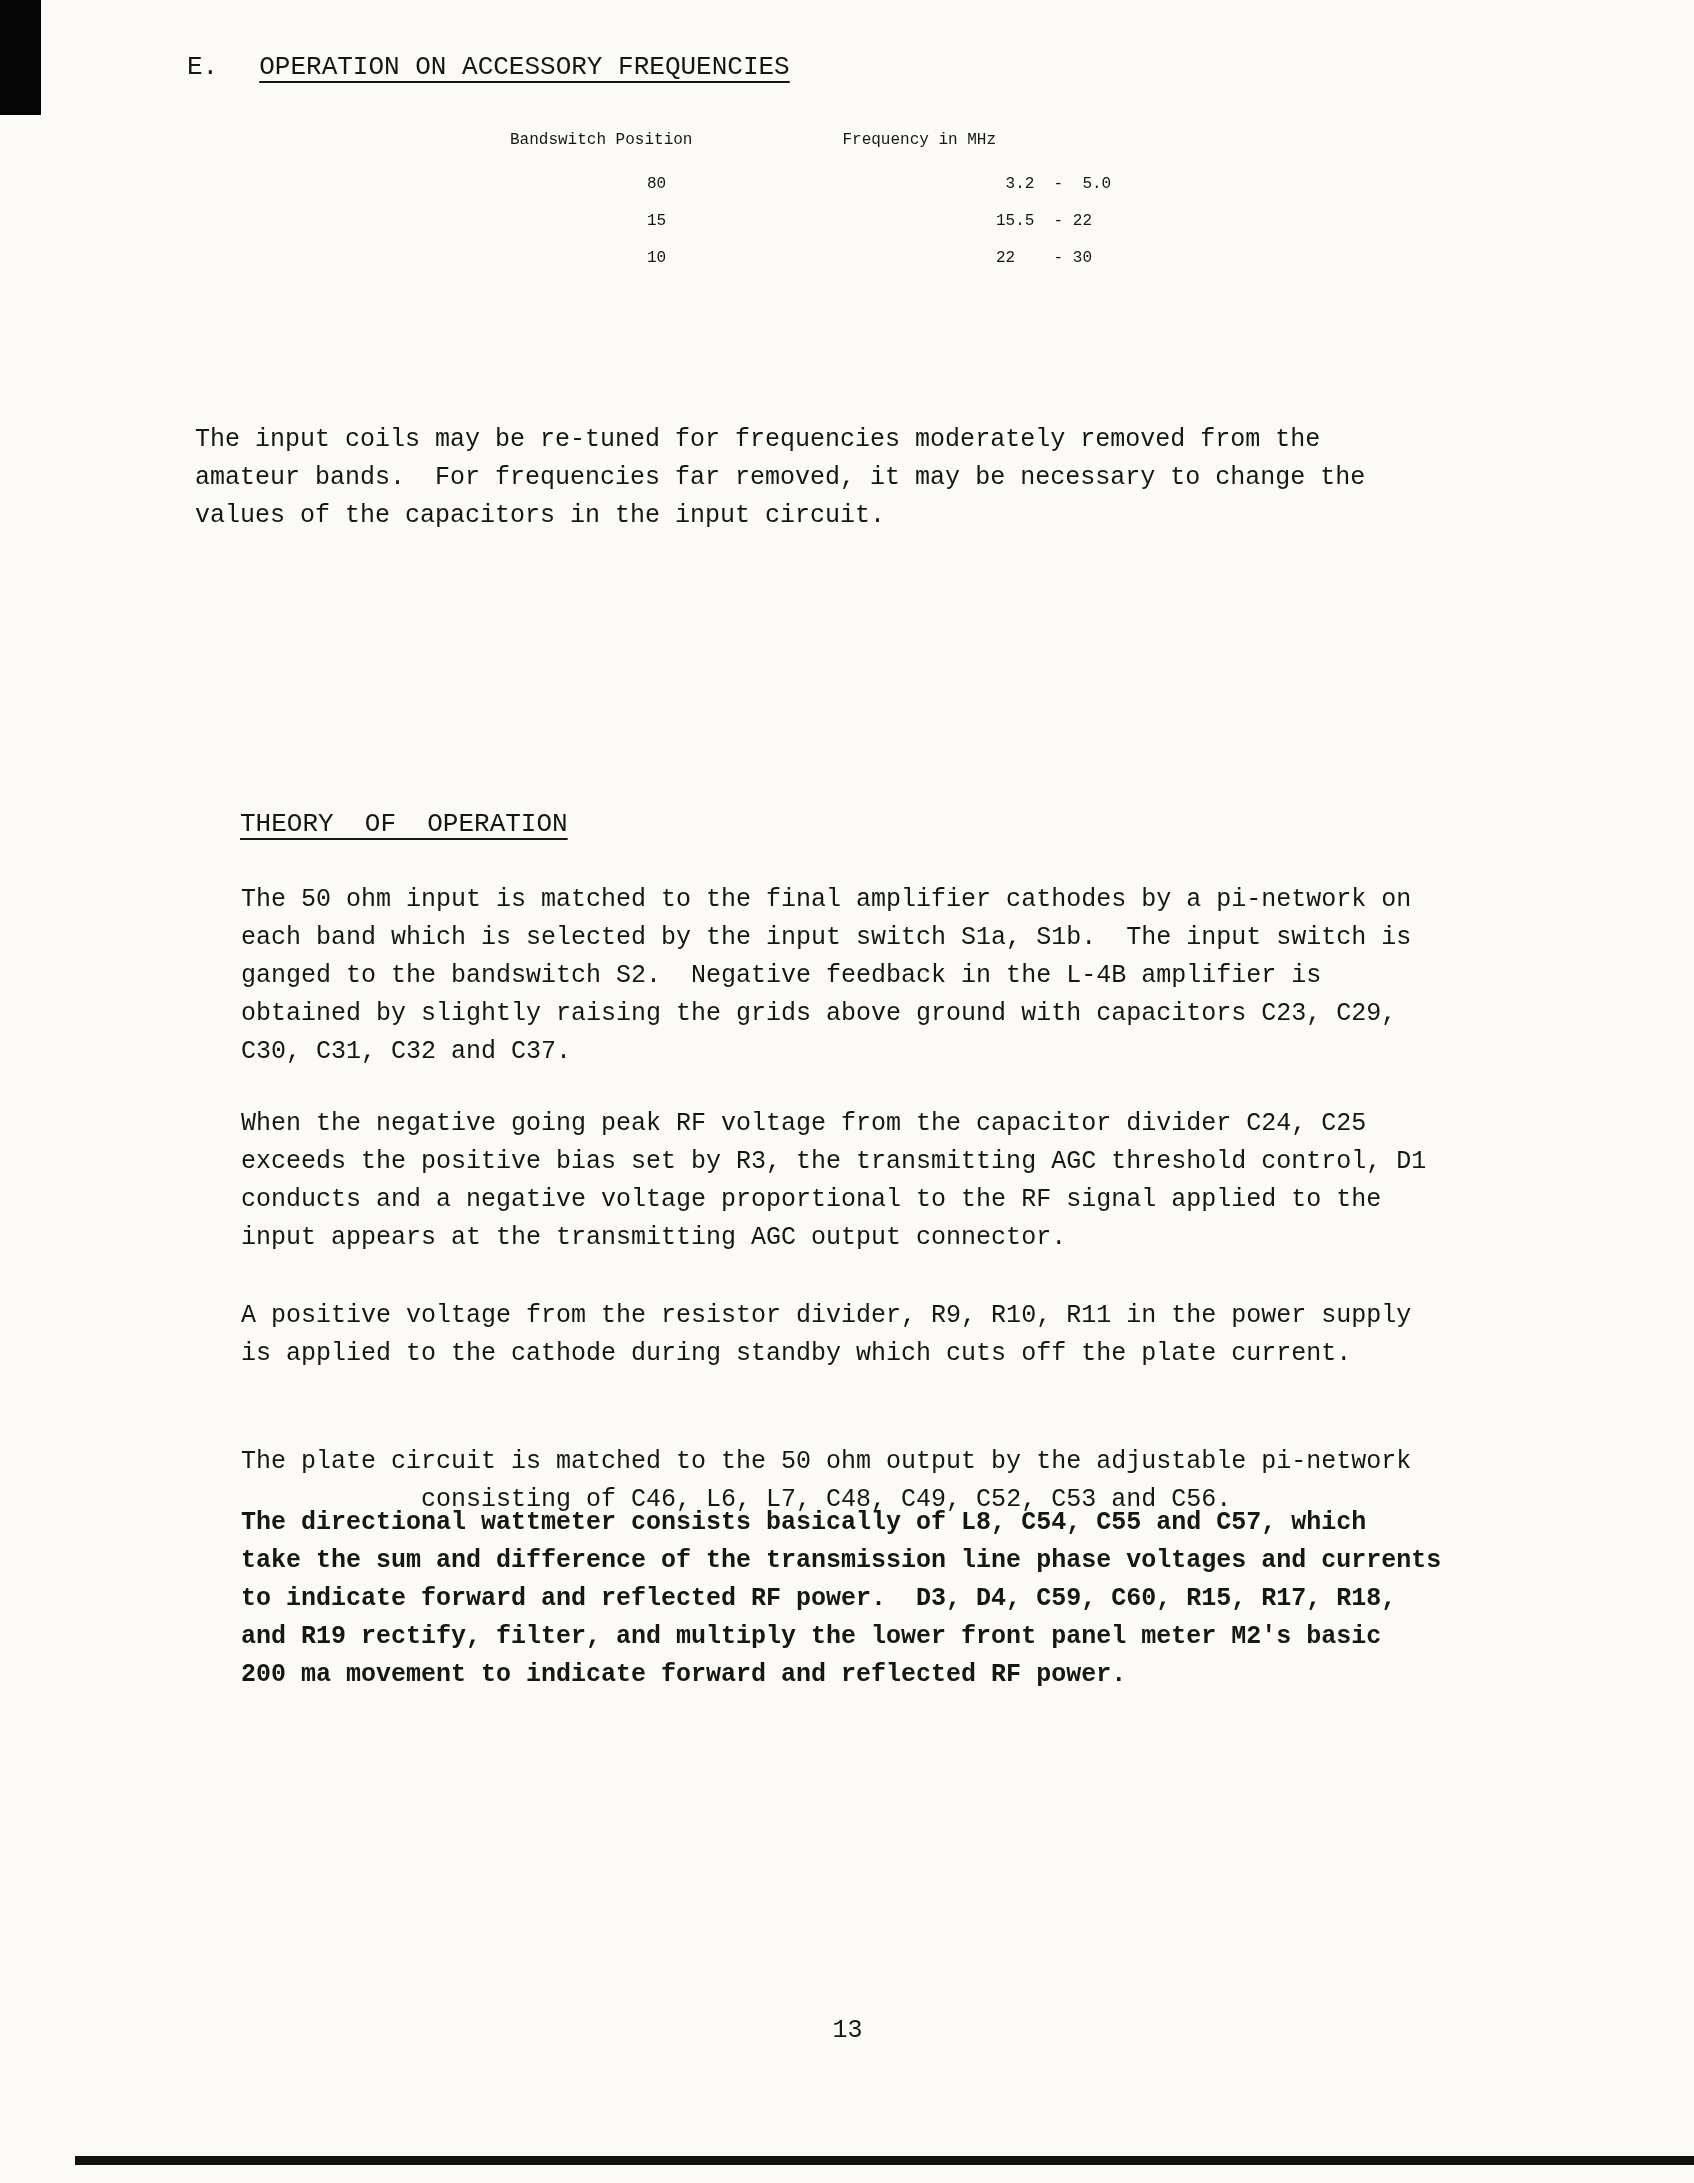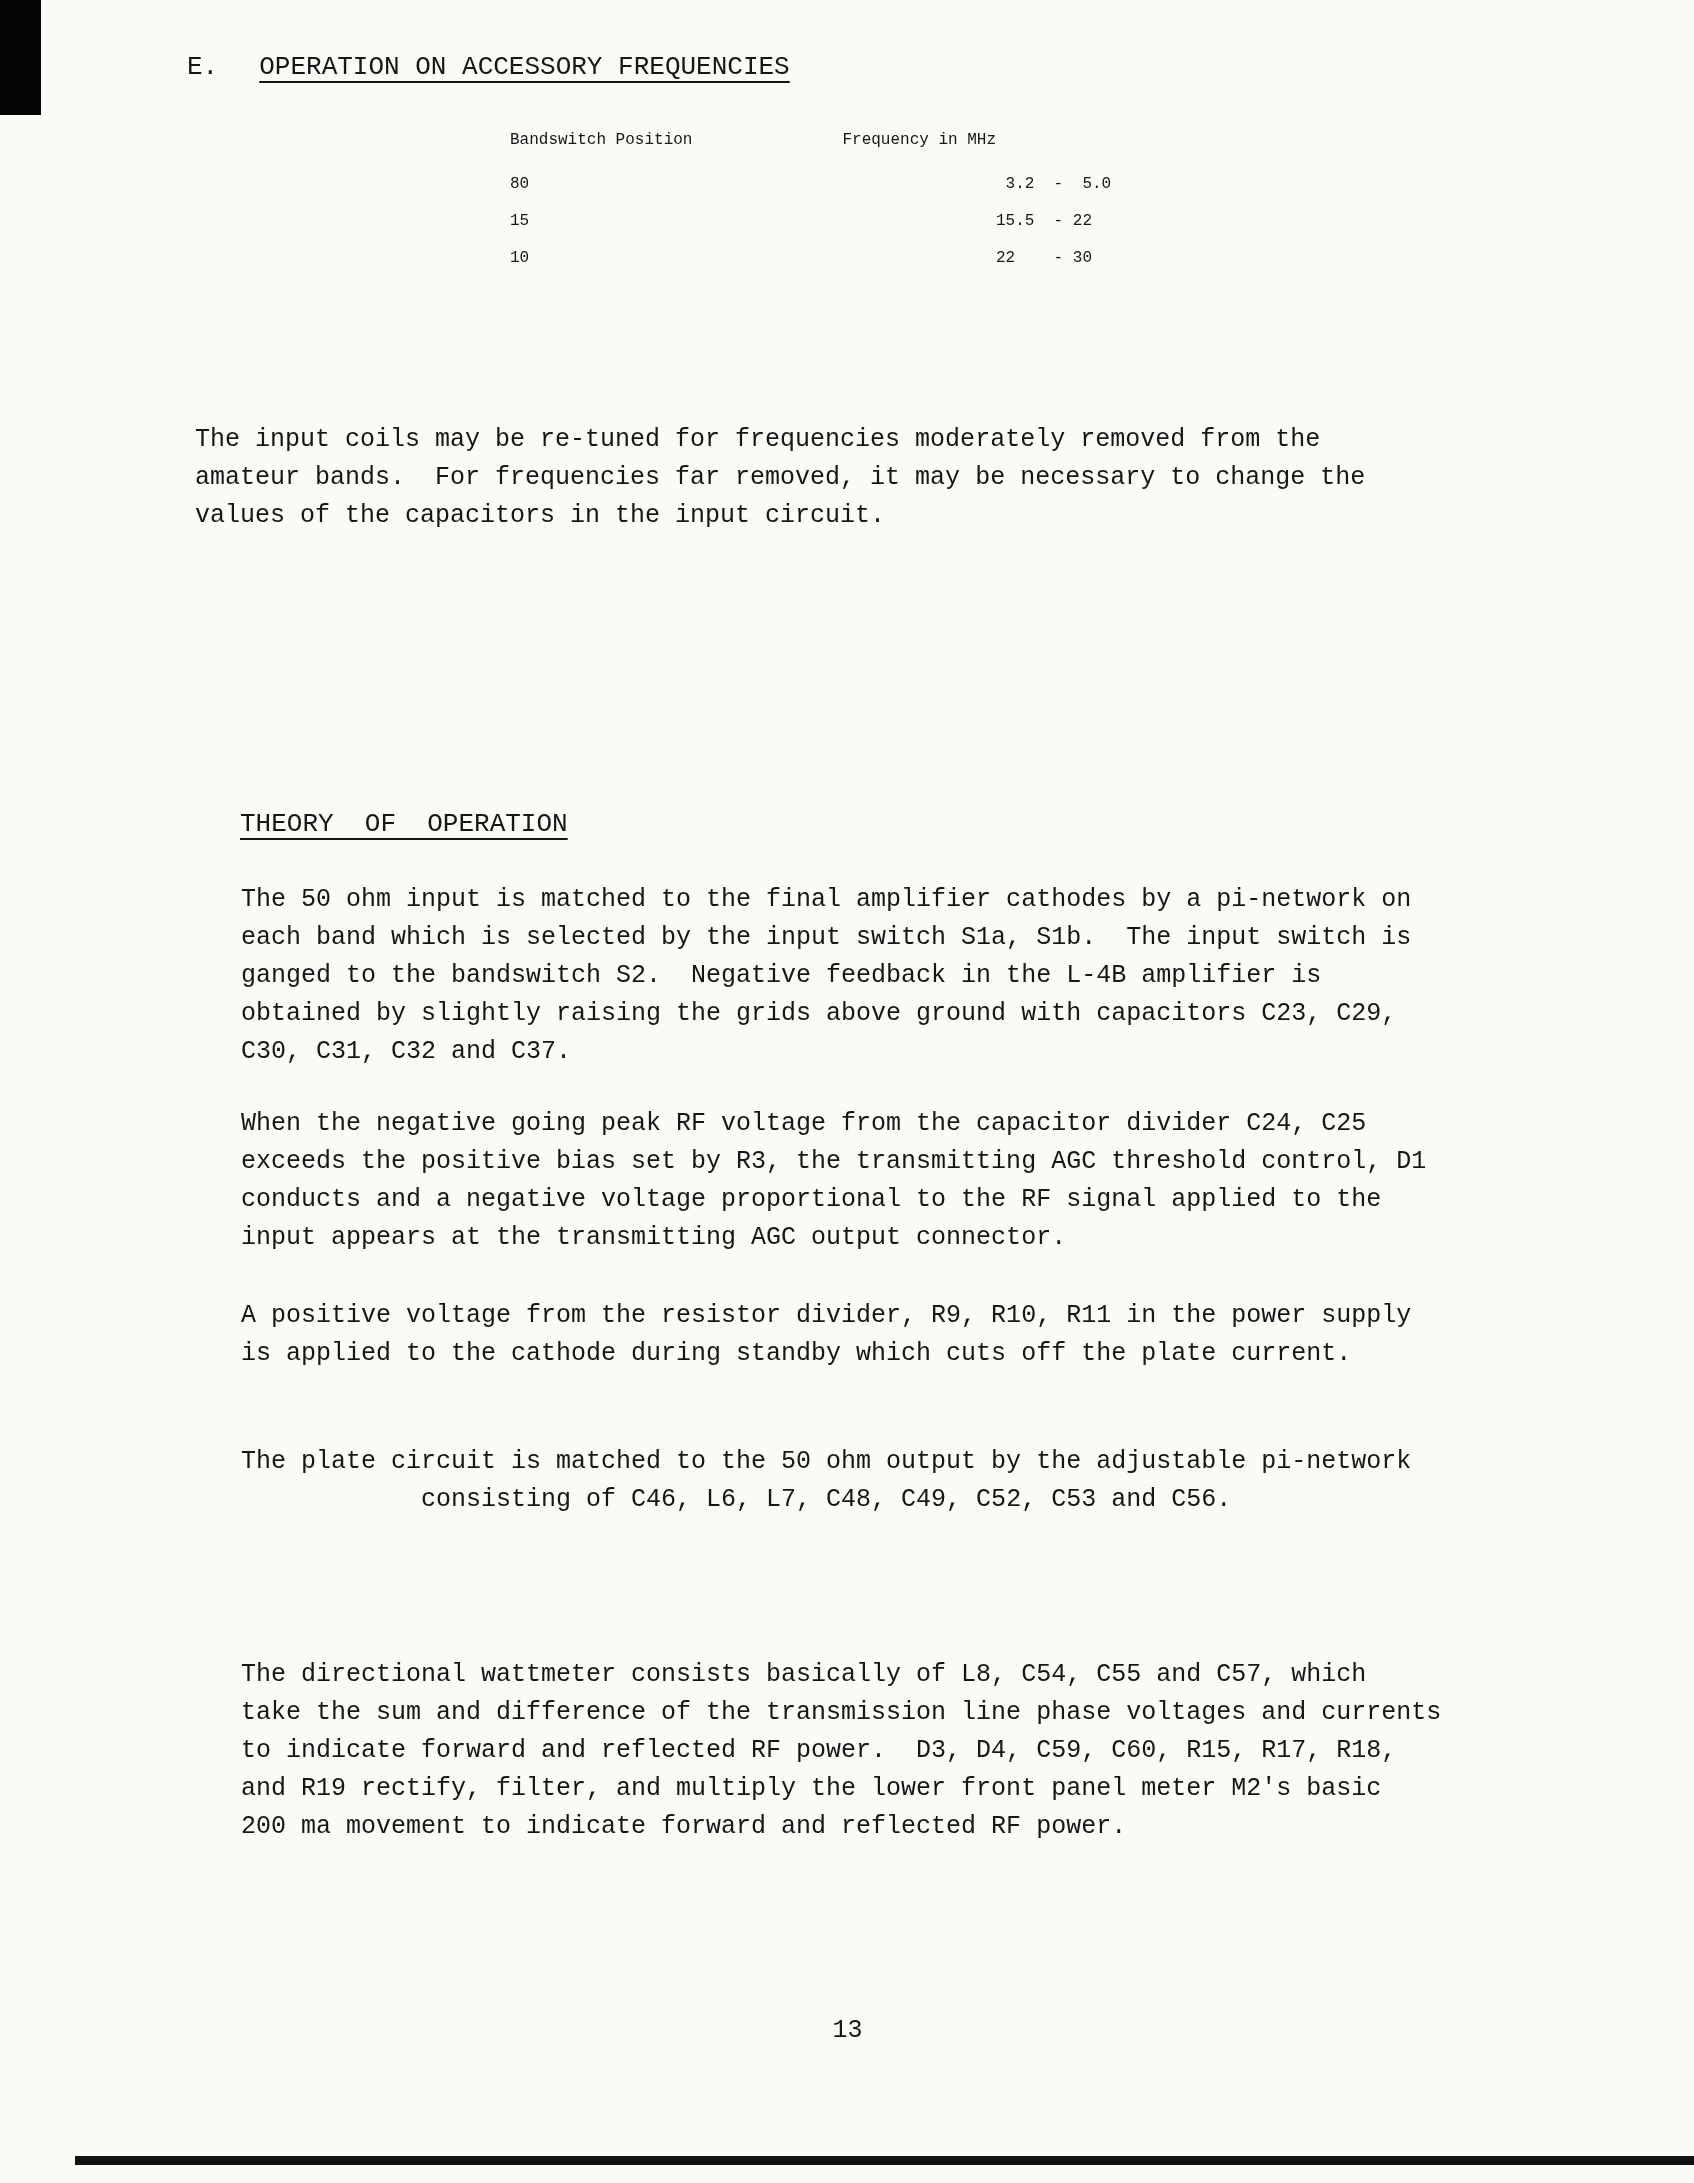--- a/index.html
+++ b/index.html
@@ -50,6 +50,7 @@
   .t-pos {
     margin-left: 510px;
     width: 293px;
+    text-align: center;
   }
   .t-freq {
     margin-left: 193px;

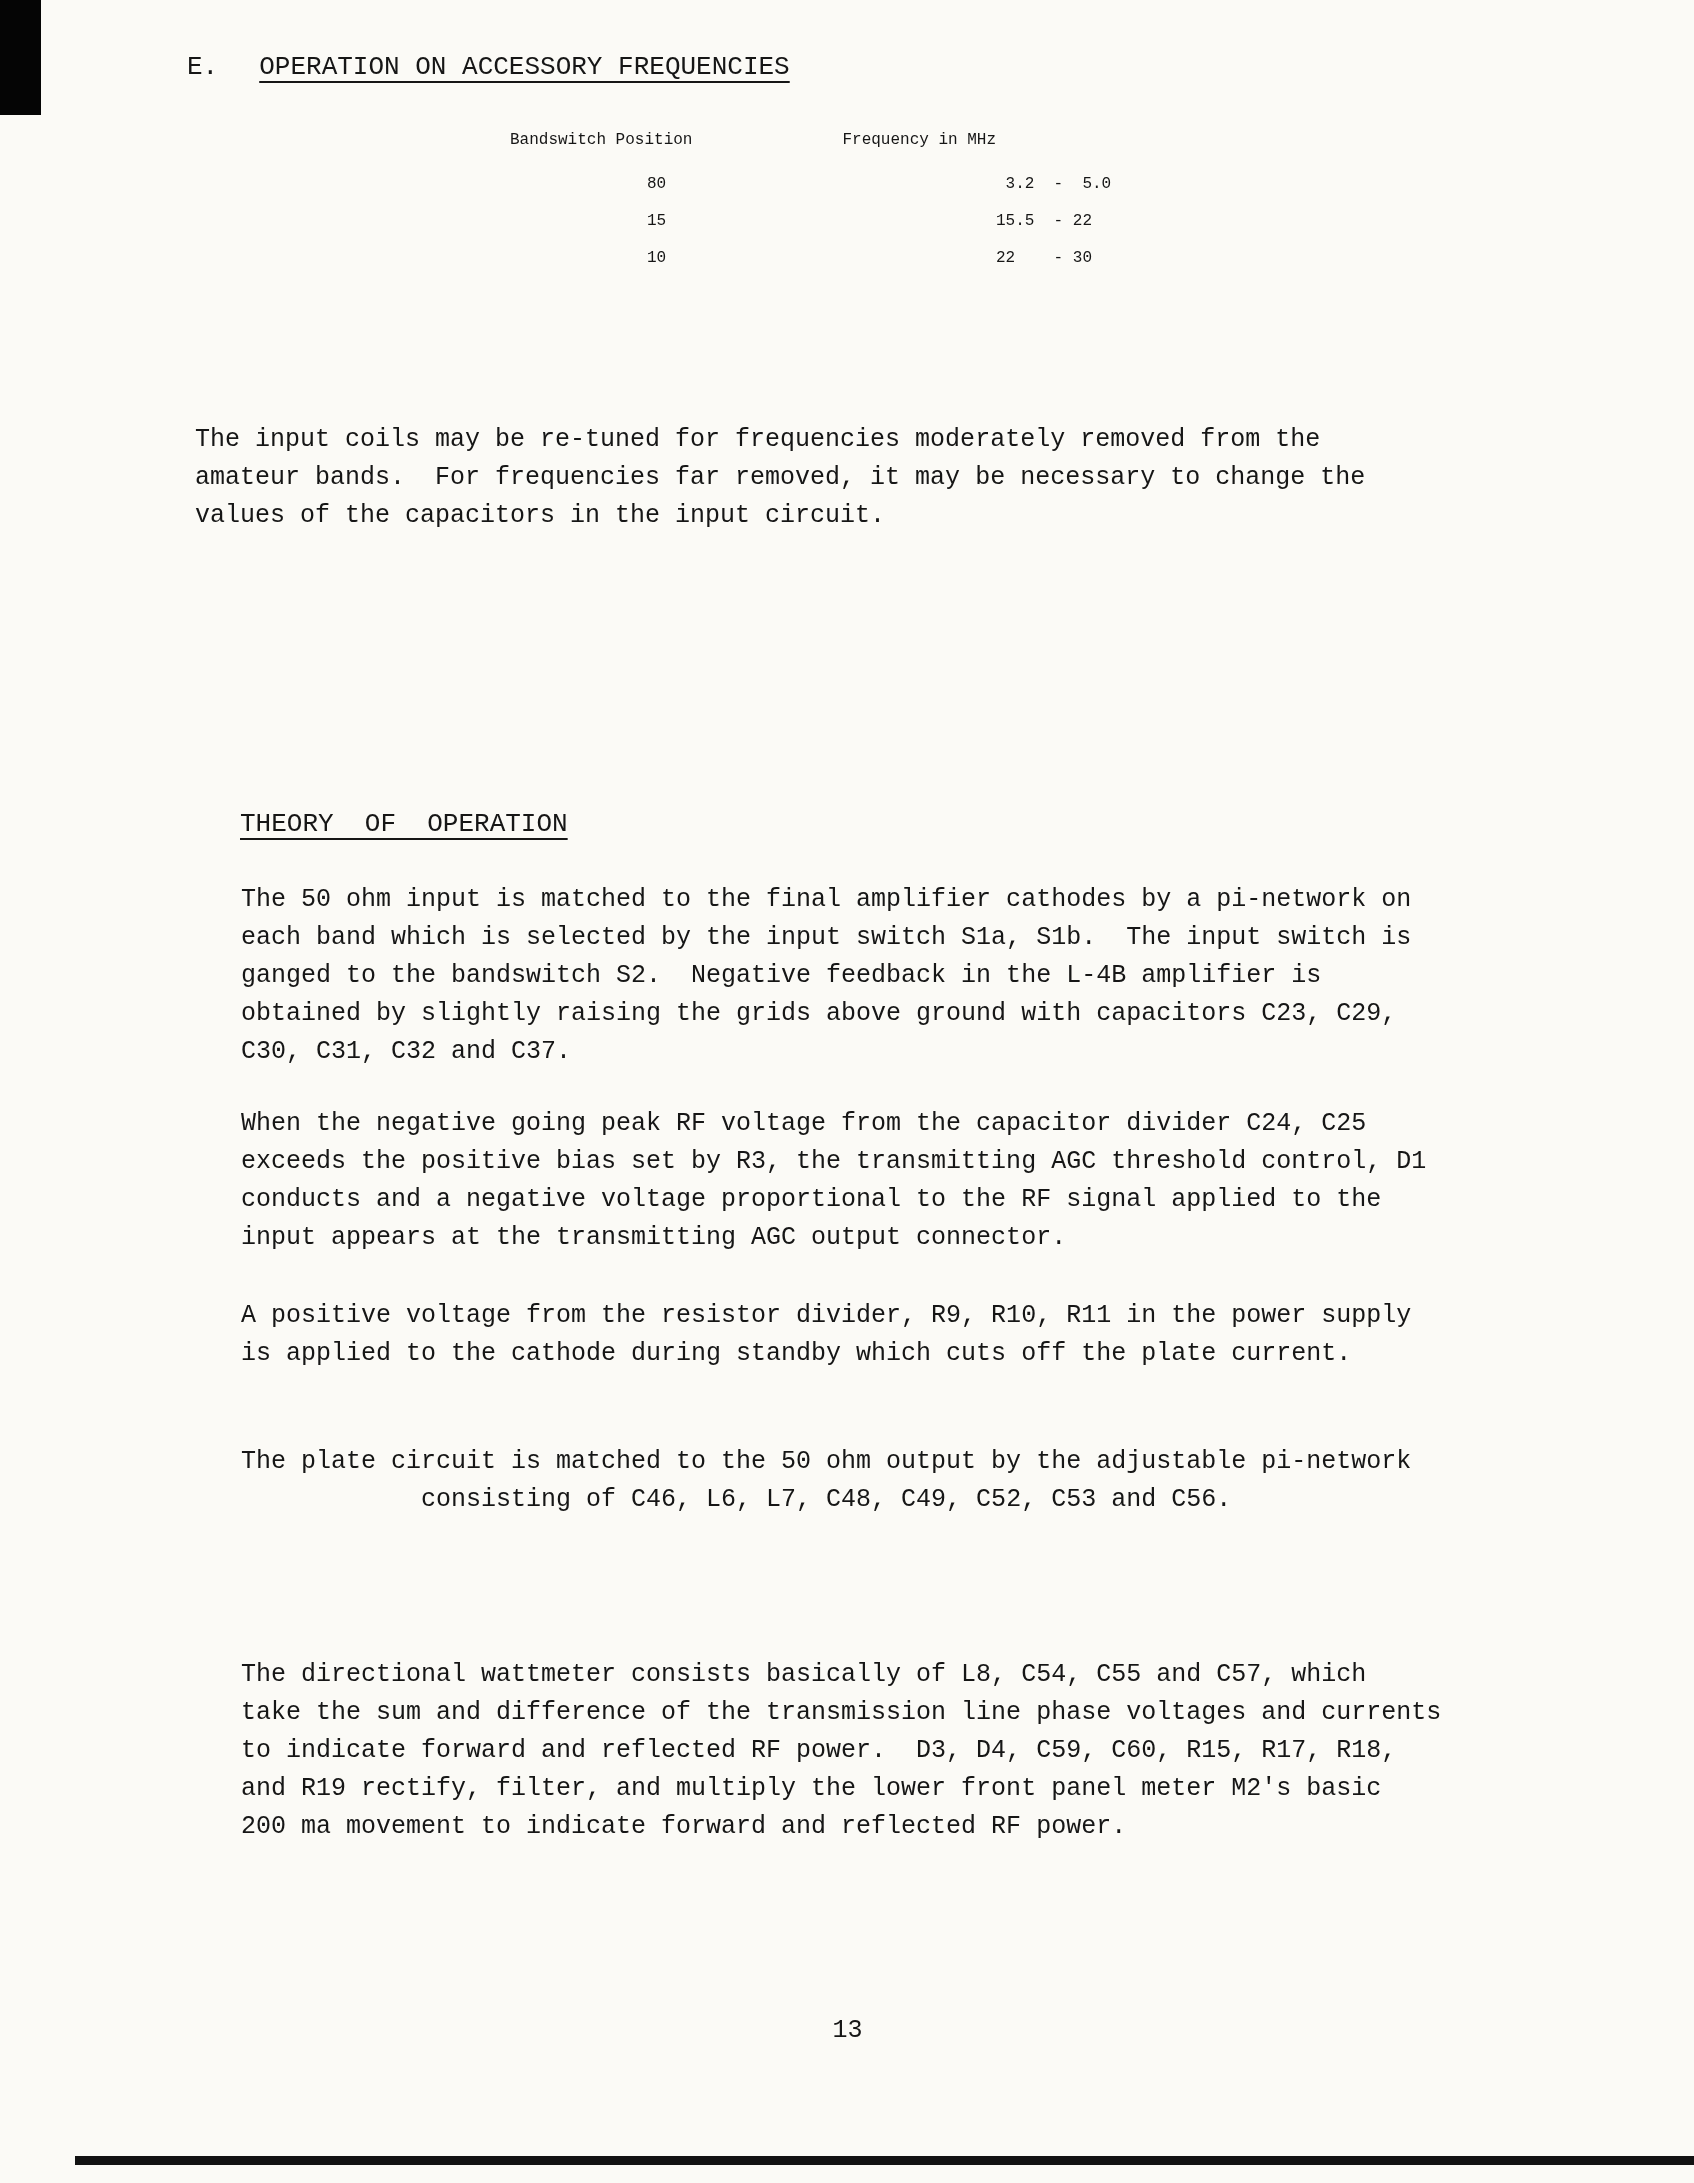--- a/index.html
+++ b/index.html
@@ -75,7 +75,7 @@
   .para-2 { top: 1105px; left: 241px; }
   .para-3 { top: 1297px; left: 241px; }
   .para-4 { top: 1443px; left: 241px; text-align: center; }
-  .para-5 { top: 1656px; left: 241px; }
+  .para-5 { top: 1504px; left: 241px; font-weight: bold; }
   .page-number {
     position: absolute;
     top: 2016px;

